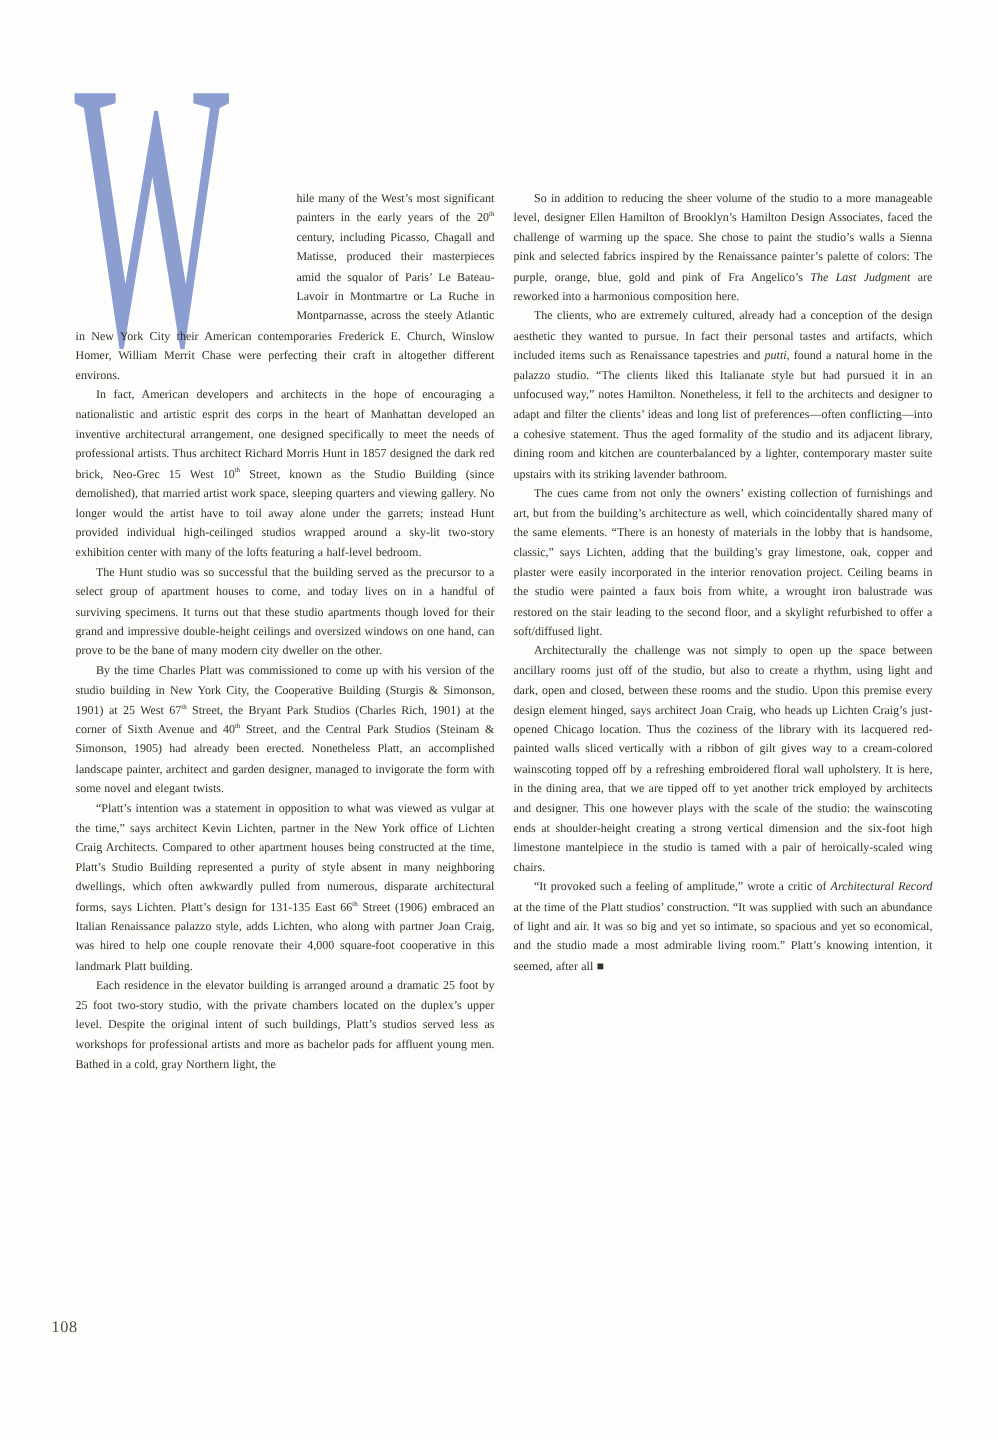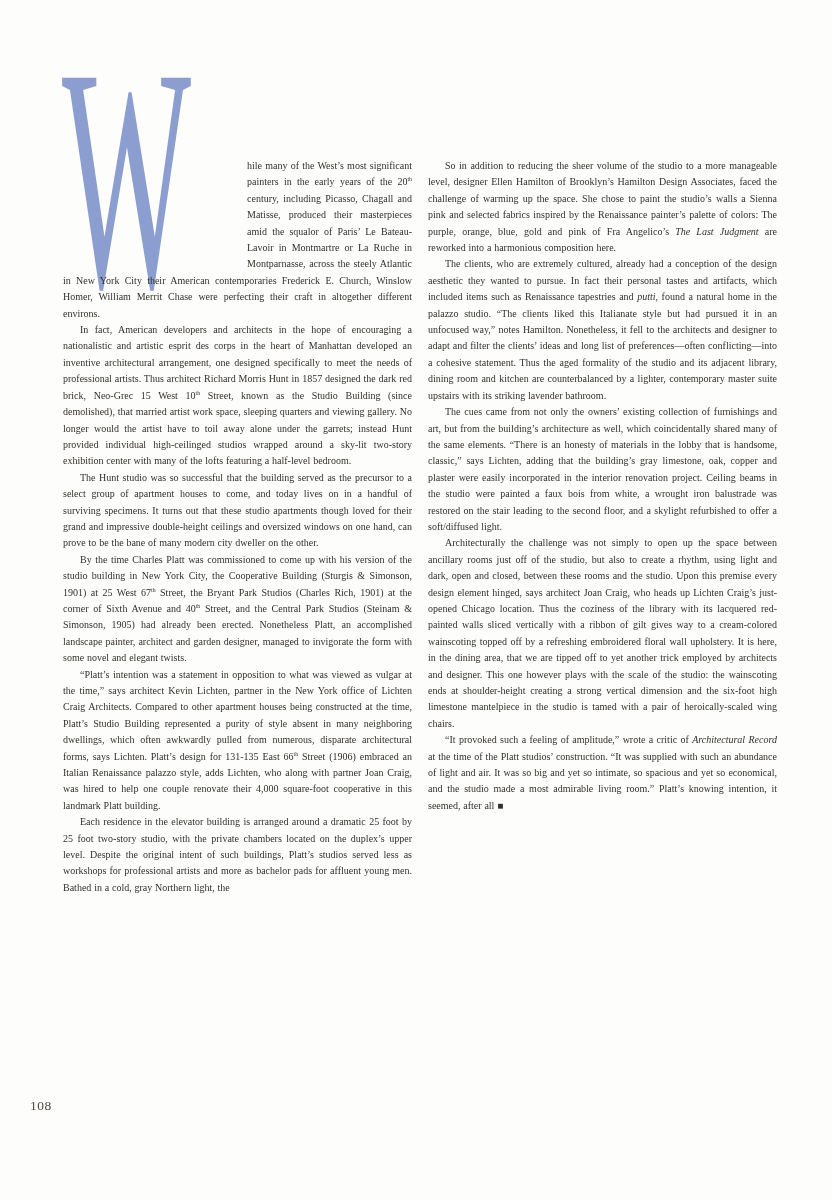--- a/index.html
+++ b/index.html
@@ -61,7 +61,7 @@
   }
   .page-number {
     position: absolute;
-    left: 30px; top: 1098px;
+    left: 43px; top: 1098px;
     font-size: 13.5px;
     color: #4e4a46;
     letter-spacing: 0.5px;

